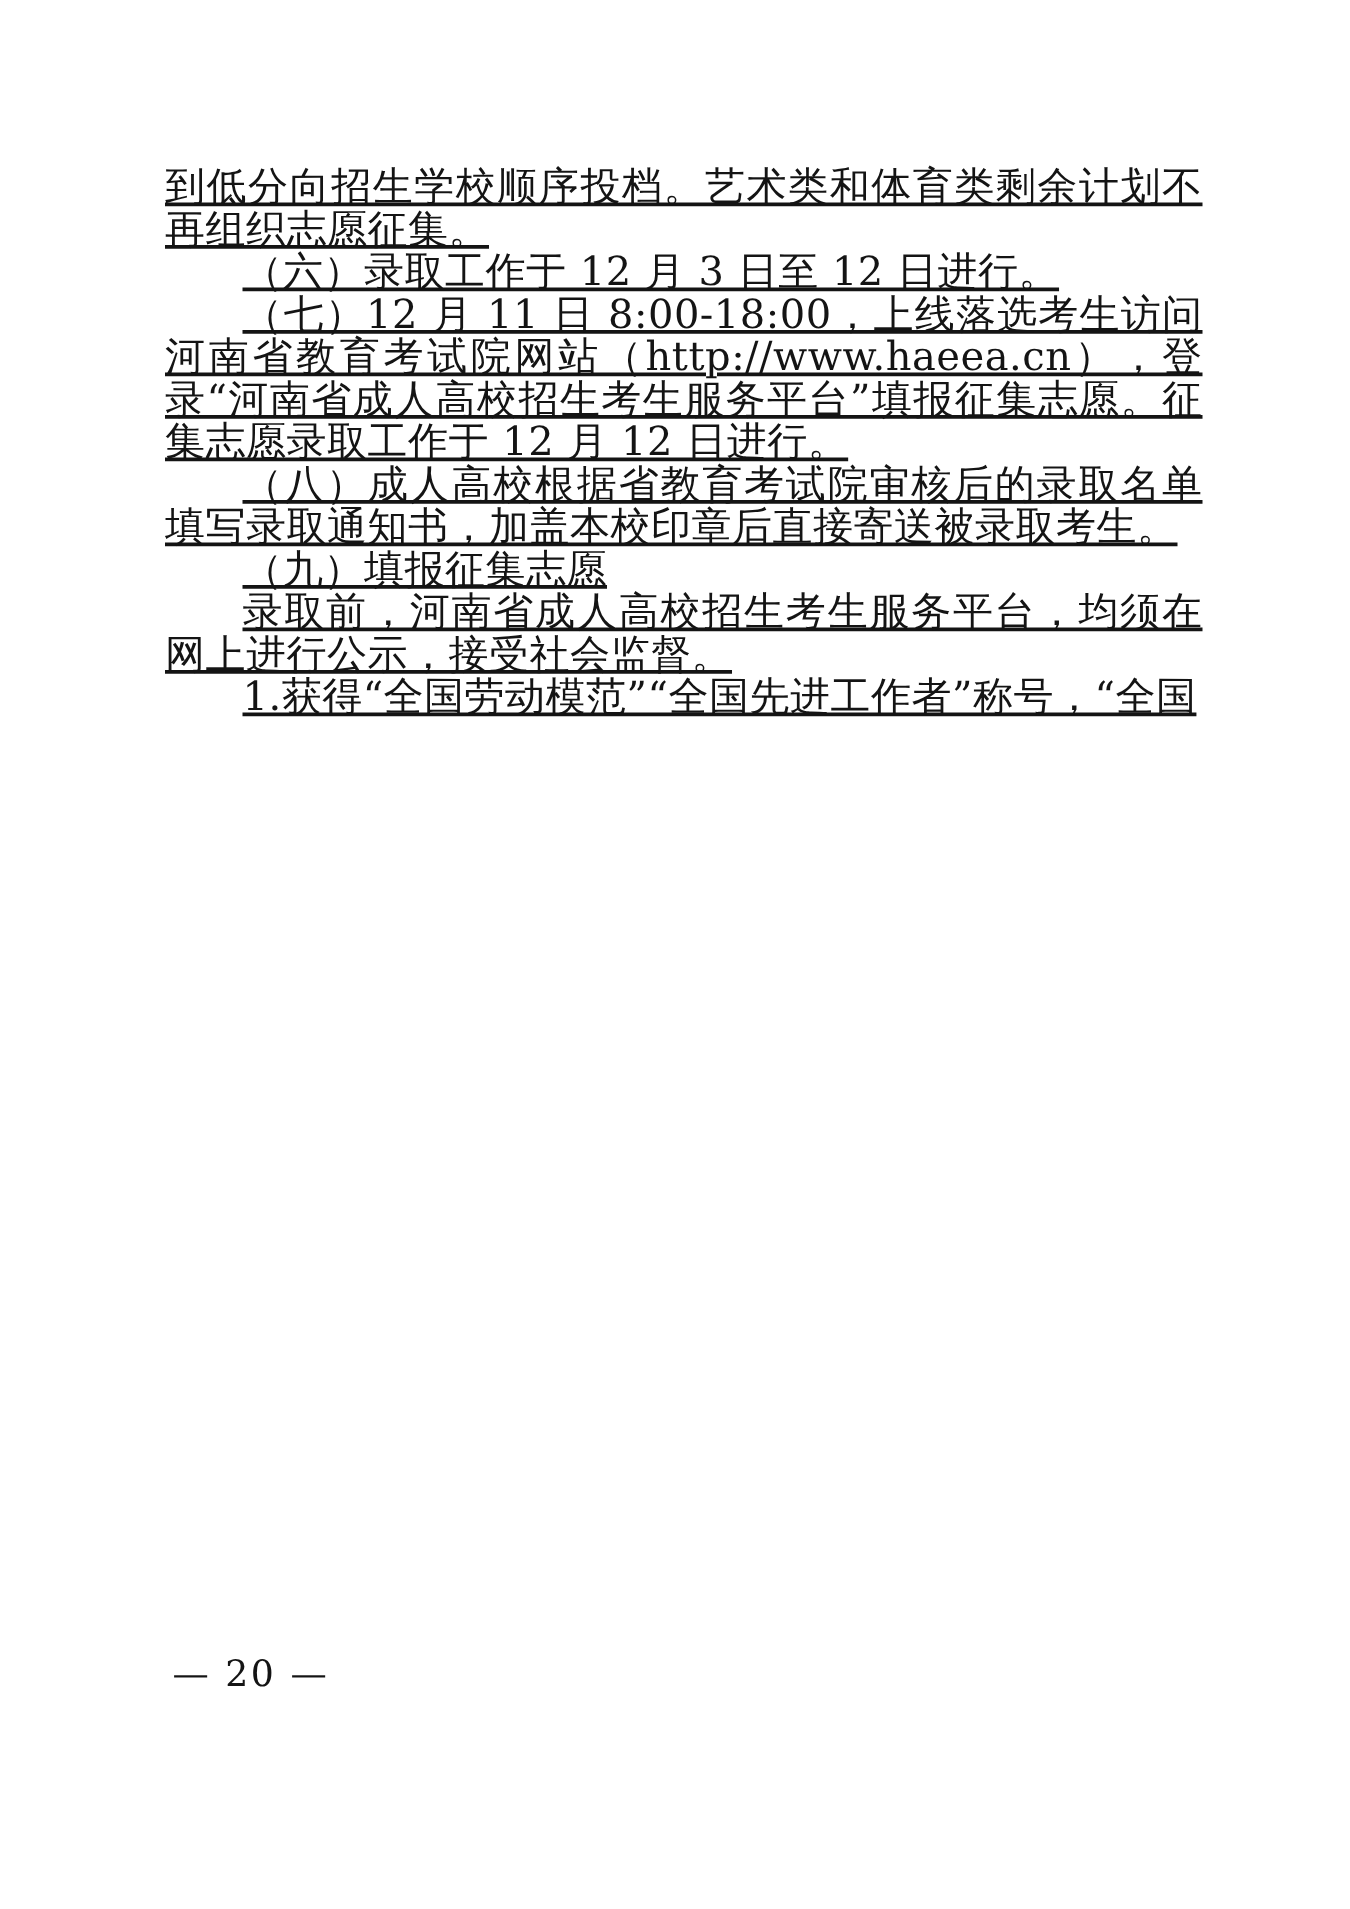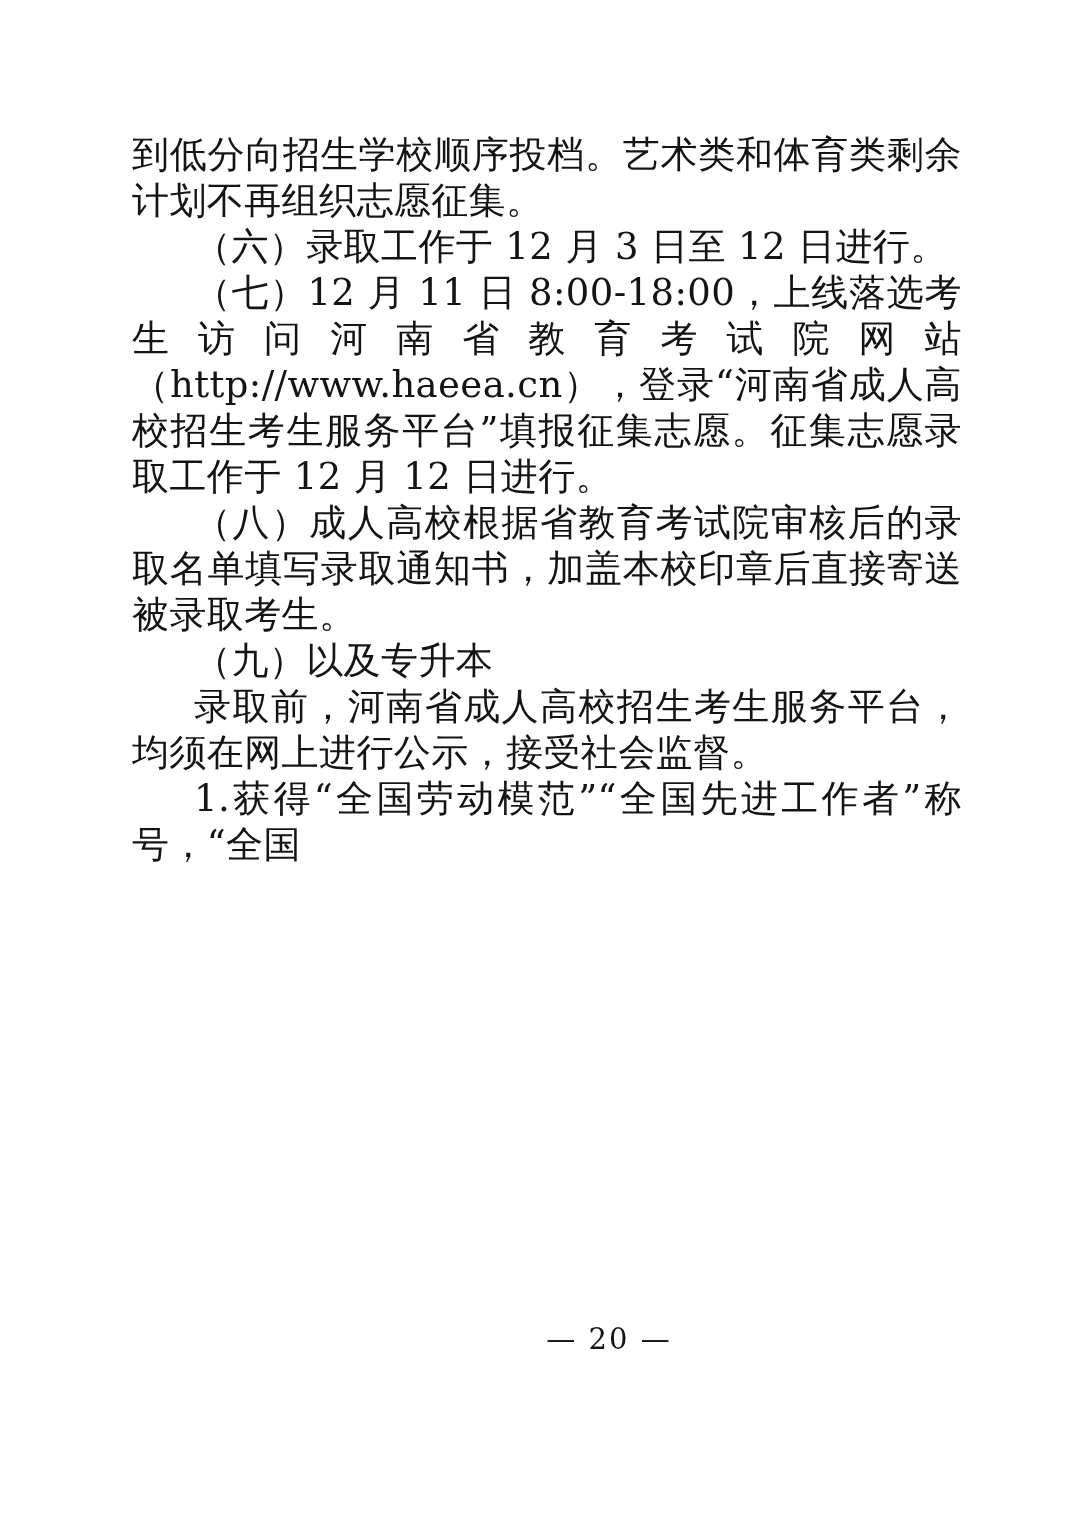--- a/index.html
+++ b/index.html
@@ -25,12 +25,13 @@
     padding: 132px 118px 0 132px;
   }
   .doc-body {
-    font-size: 37px;
-    line-height: 46px;
+    font-size: 32px;
+    line-height: 34px;
     text-align: justify;
     text-justify: inter-ideograph;
     letter-spacing: 0.4px;
     color: #141414;
+    text-decoration: underline;
   }
   .para {
     margin: 0;

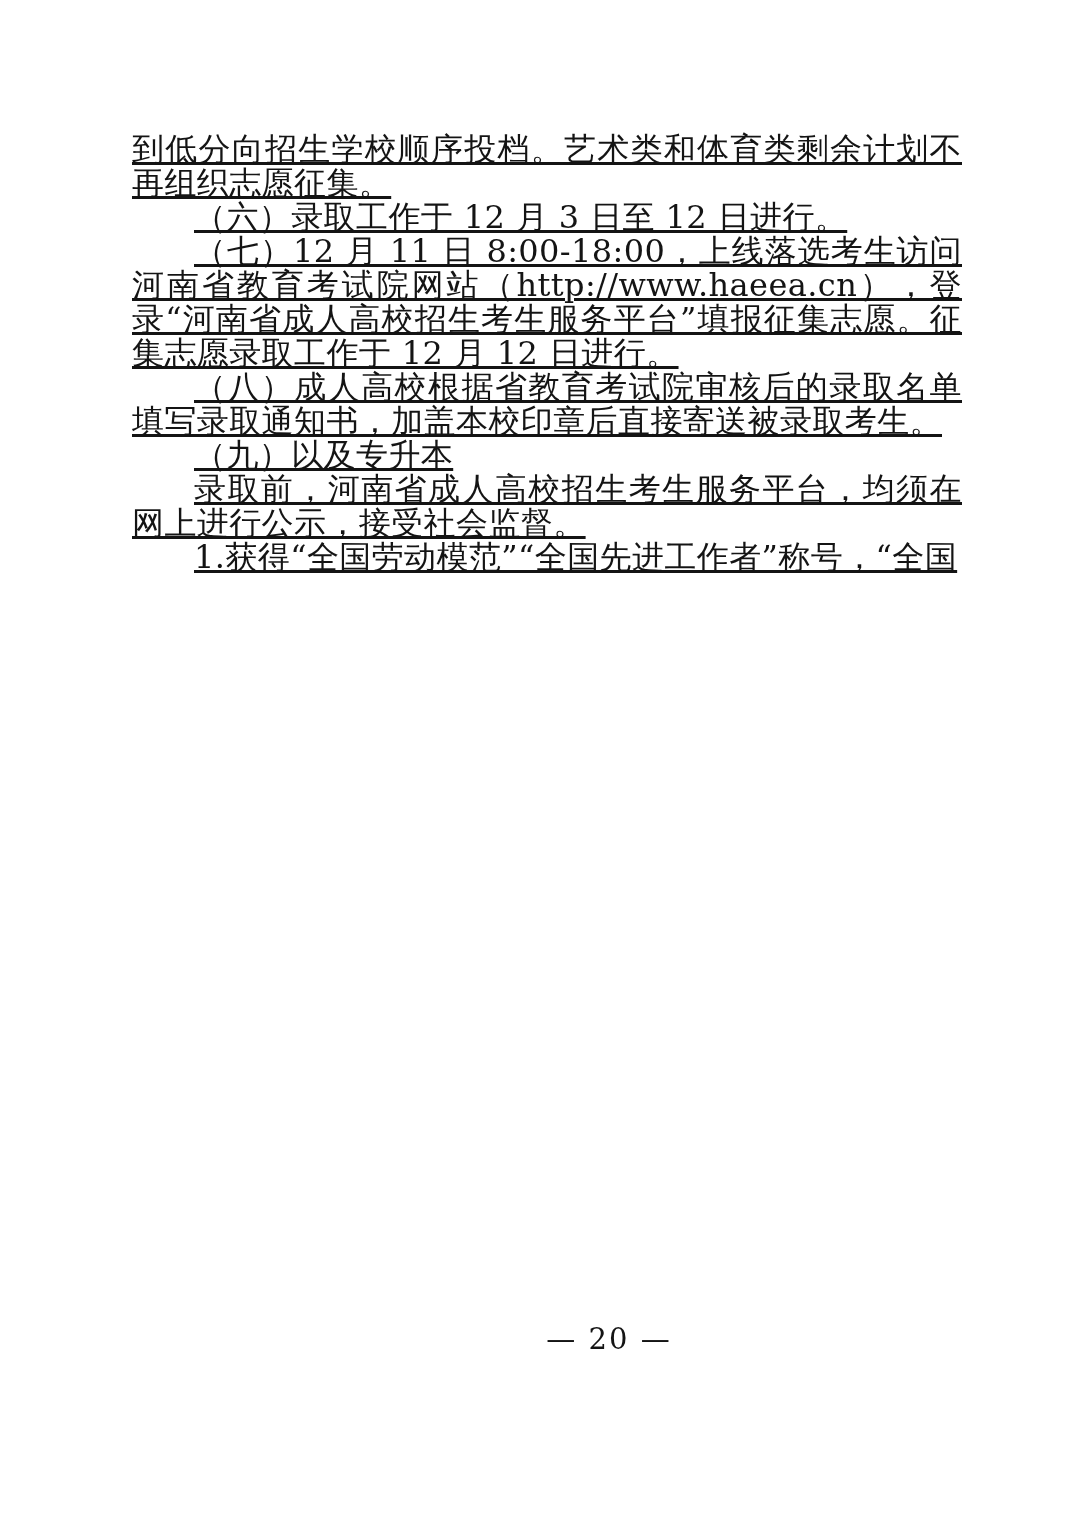--- a/index.html
+++ b/index.html
@@ -62,7 +62,7 @@
     <p class="para indent">（六）录取工作于 12 月 3 日至 12 日进行。</p>
     <p class="para indent">（七）12 月 11 日 8:00-18:00，上线落选考生访问河南省教育考试院网站（http://www.haeea.cn），登录“河南省成人高校招生考生服务平台”填报征集志愿。征集志愿录取工作于 12 月 12 日进行。</p>
     <p class="para indent">（八）成人高校根据省教育考试院审核后的录取名单填写录取通知书，加盖本校印章后直接寄送被录取考生。</p>
-    <p class="para indent">（九）以及专升本</p>
+    <p class="para indent">（九）填报征集志愿</p>
     <p class="para indent">录取前，河南省成人高校招生考生服务平台，均须在网上进行公示，接受社会监督。</p>
     <p class="para indent">1.获得“全国劳动模范”“全国先进工作者”称号，“全国</p>
   </div>

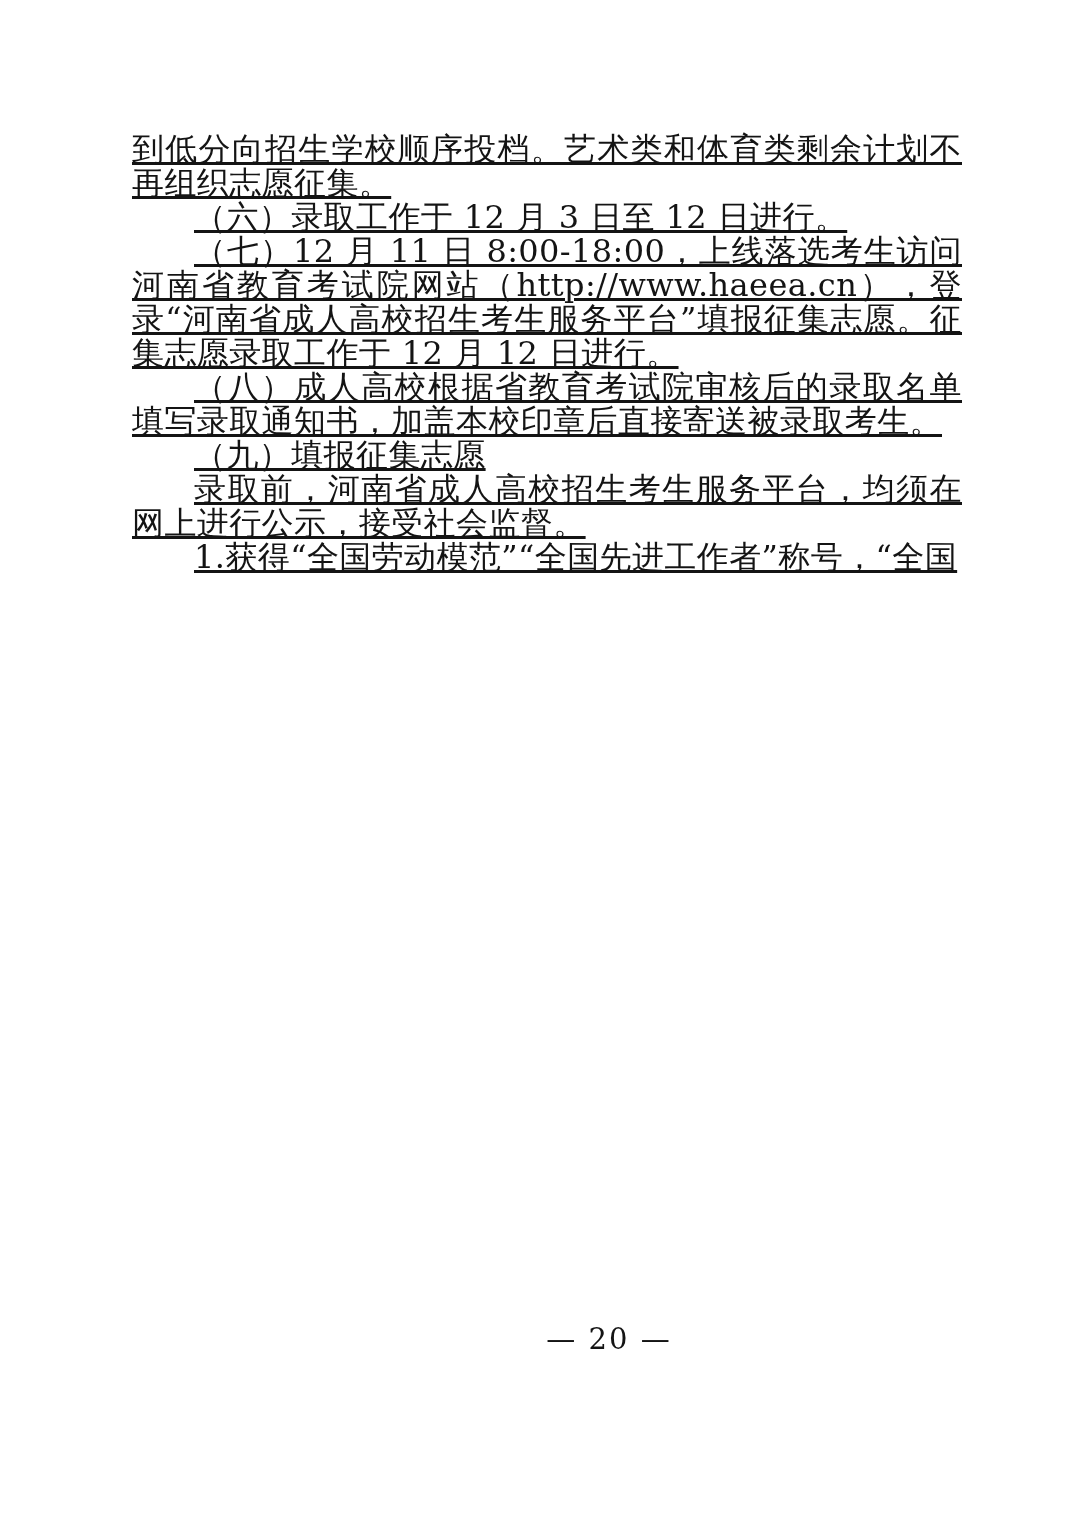--- a/index.html
+++ b/index.html
@@ -45,7 +45,7 @@
     left: 0;
     right: 0;
     top: 1322px;
-    text-align: center;
+    text-align: left;
     padding-left: 138px;
     font-size: 29px;
     font-family: "DejaVu Serif", "Liberation Serif", serif;

